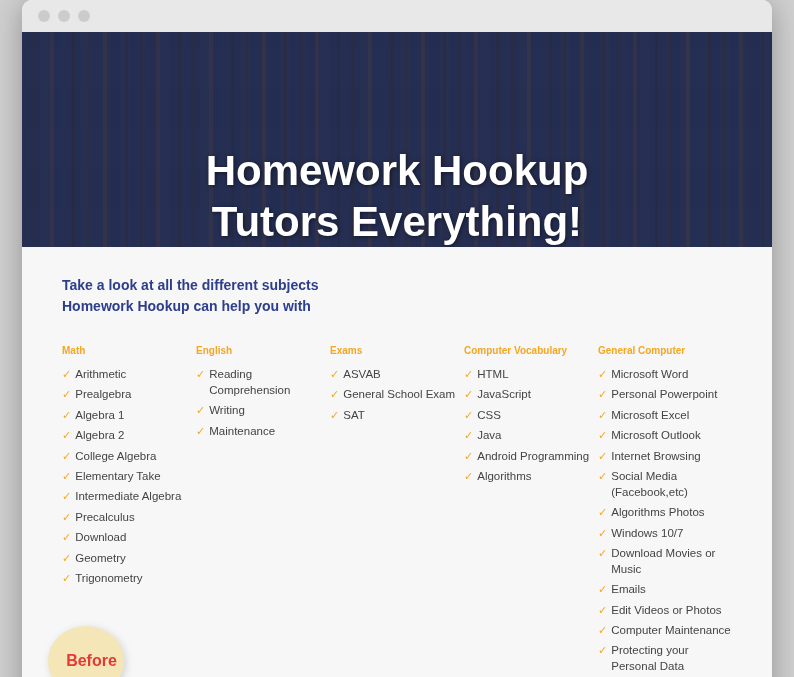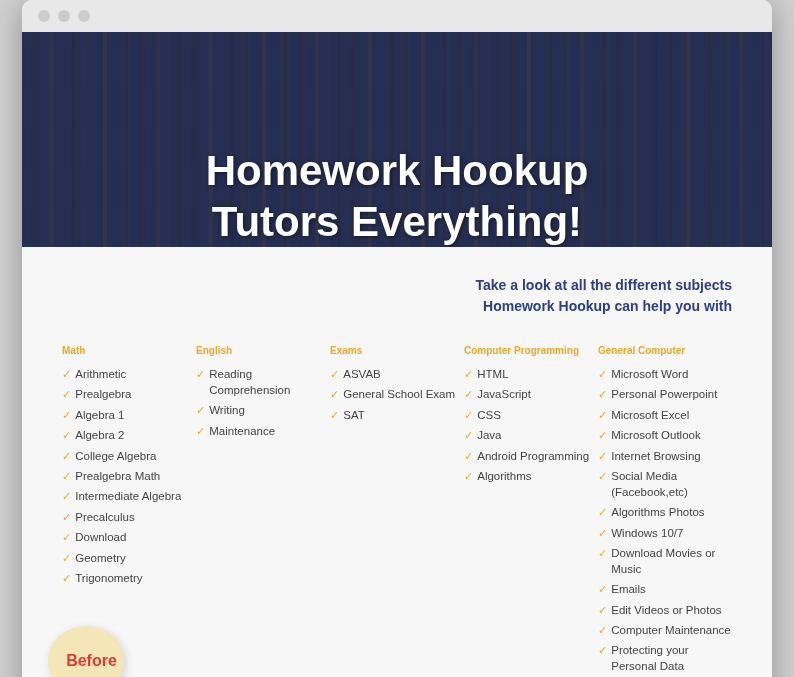--- a/index.html
+++ b/index.html
@@ -113,7 +113,7 @@
     }
 
     .subtitle {
-      text-align: right;
+      text-align: left;
       color: #2c3e8c;
       font-size: 14px;
       font-weight: bold;

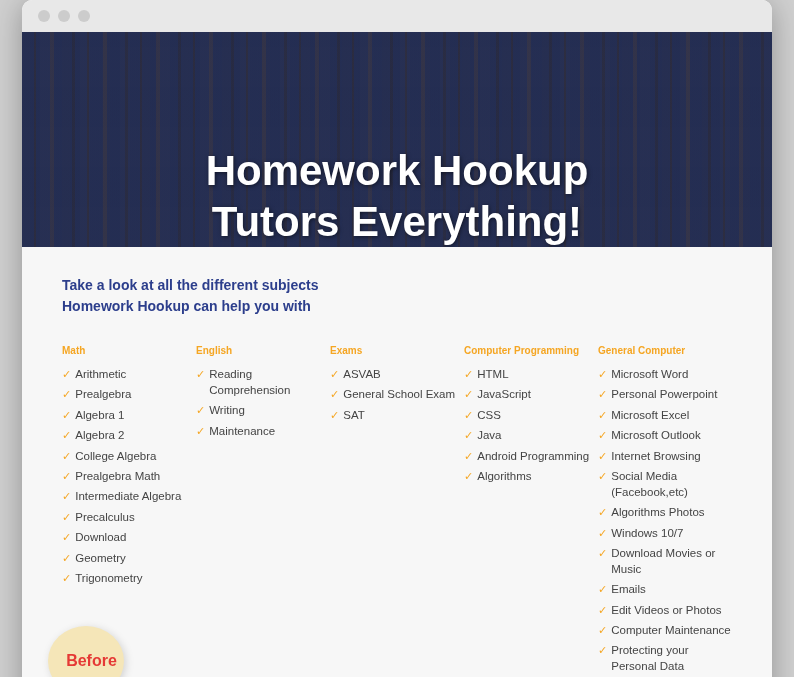--- a/index.html
+++ b/index.html
@@ -295,7 +295,7 @@
           </ul>
         </div>
         <div class="column">
-          <div class="column-title">Computer Programming</div>
+          <div class="column-title">Computer Vocabulary</div>
           <ul>
             <li>
               <span class="check">✓</span>

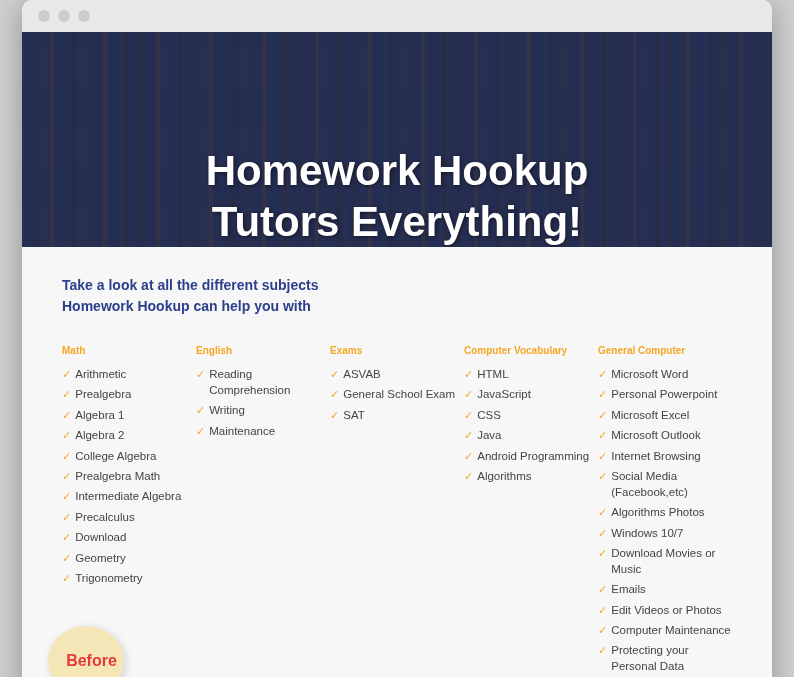--- a/index.html
+++ b/index.html
@@ -236,7 +236,7 @@
             </li>
             <li>
               <span class="check">✓</span>
-              <span>Prealgebra Math</span>
+              <span>Elementary Take</span>
             </li>
             <li>
               <span class="check">✓</span>

